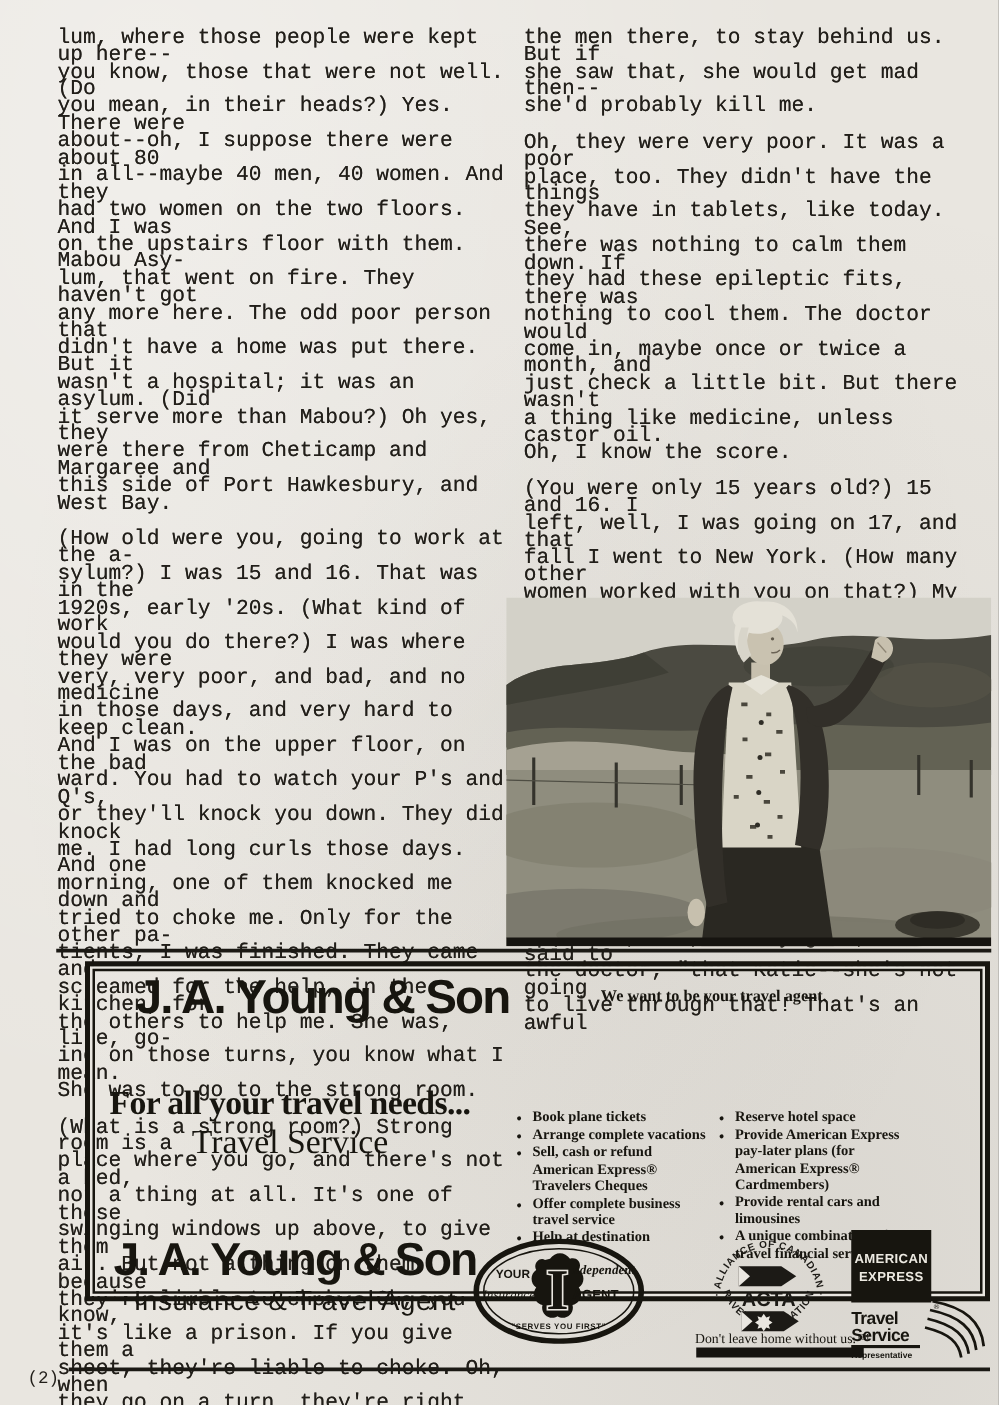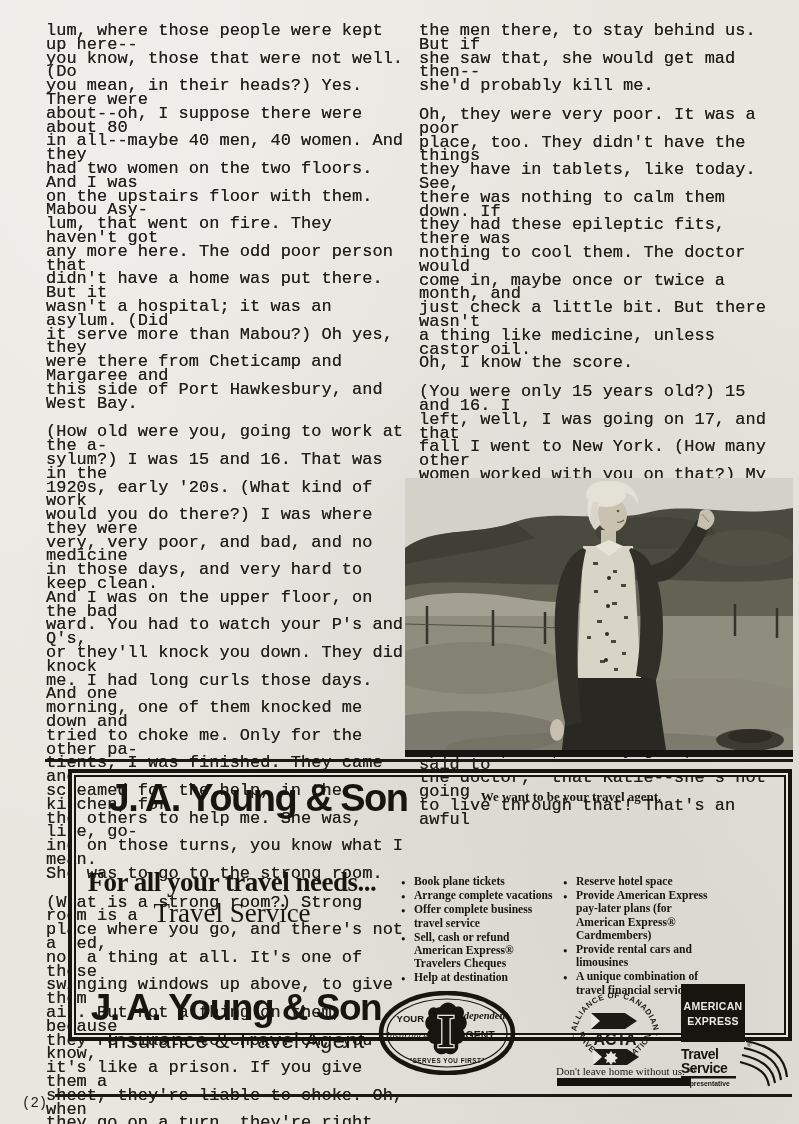--- a/index.html
+++ b/index.html
@@ -57,7 +57,7 @@
     position:absolute; left:306px; top:32px; width:362px;
     font-size:12.6px; line-height:15.2px; color:#1c1a15;
   }
-  .ad-list { position:absolute; top:94px; margin:4px; padding:0; list-style:none; }
+  .ad-list { position:absolute; top:94px; margin:16px; padding:0; list-style:none; }
   .ad-list.left  { left:321px; width:152px; }
   .ad-list.right { left:483px; width:182px; }
   .ad-list li {

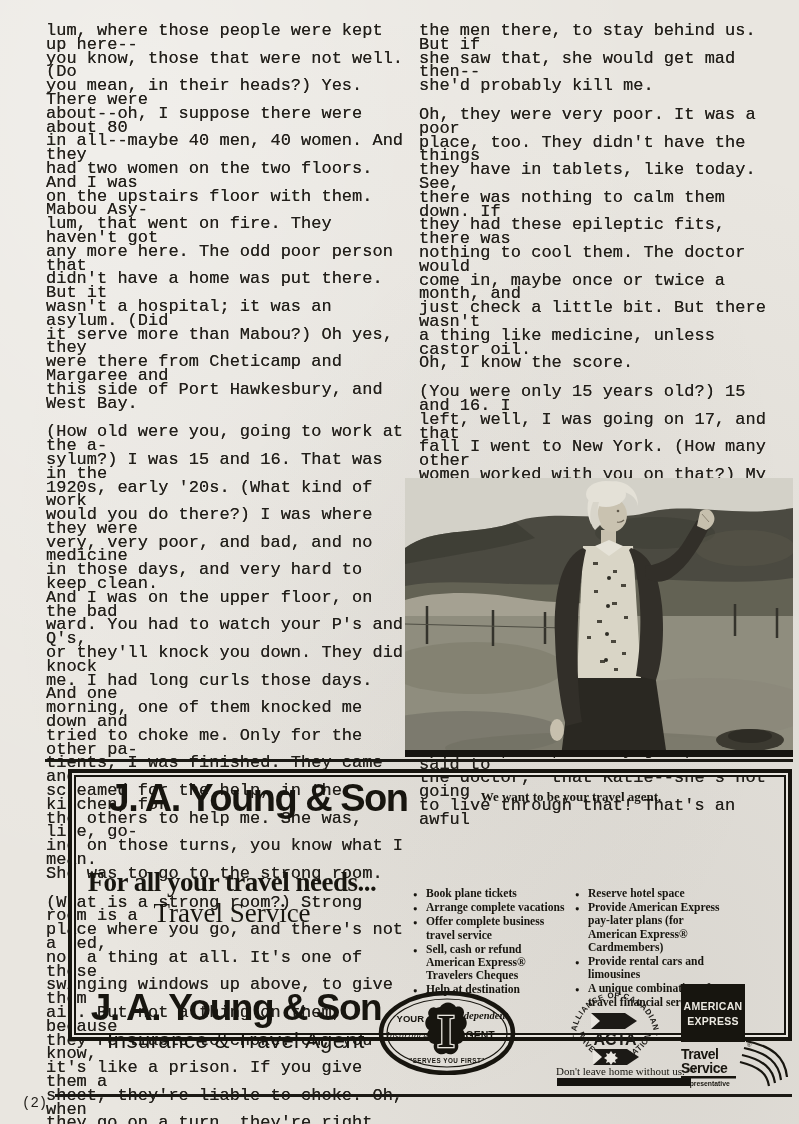--- a/index.html
+++ b/index.html
@@ -257,8 +257,8 @@
 
       <li>Book plane tickets</li>
           <li>Arrange complete vacations</li>
+          <li>Sell, cash or refund American Express® Travelers Cheques</li>
           <li>Offer complete business travel service</li>
-          <li>Sell, cash or refund American Express® Travelers Cheques</li>
           <li>Help at destination</li>
         </ul>
       <ul class="ad-list right serif">

